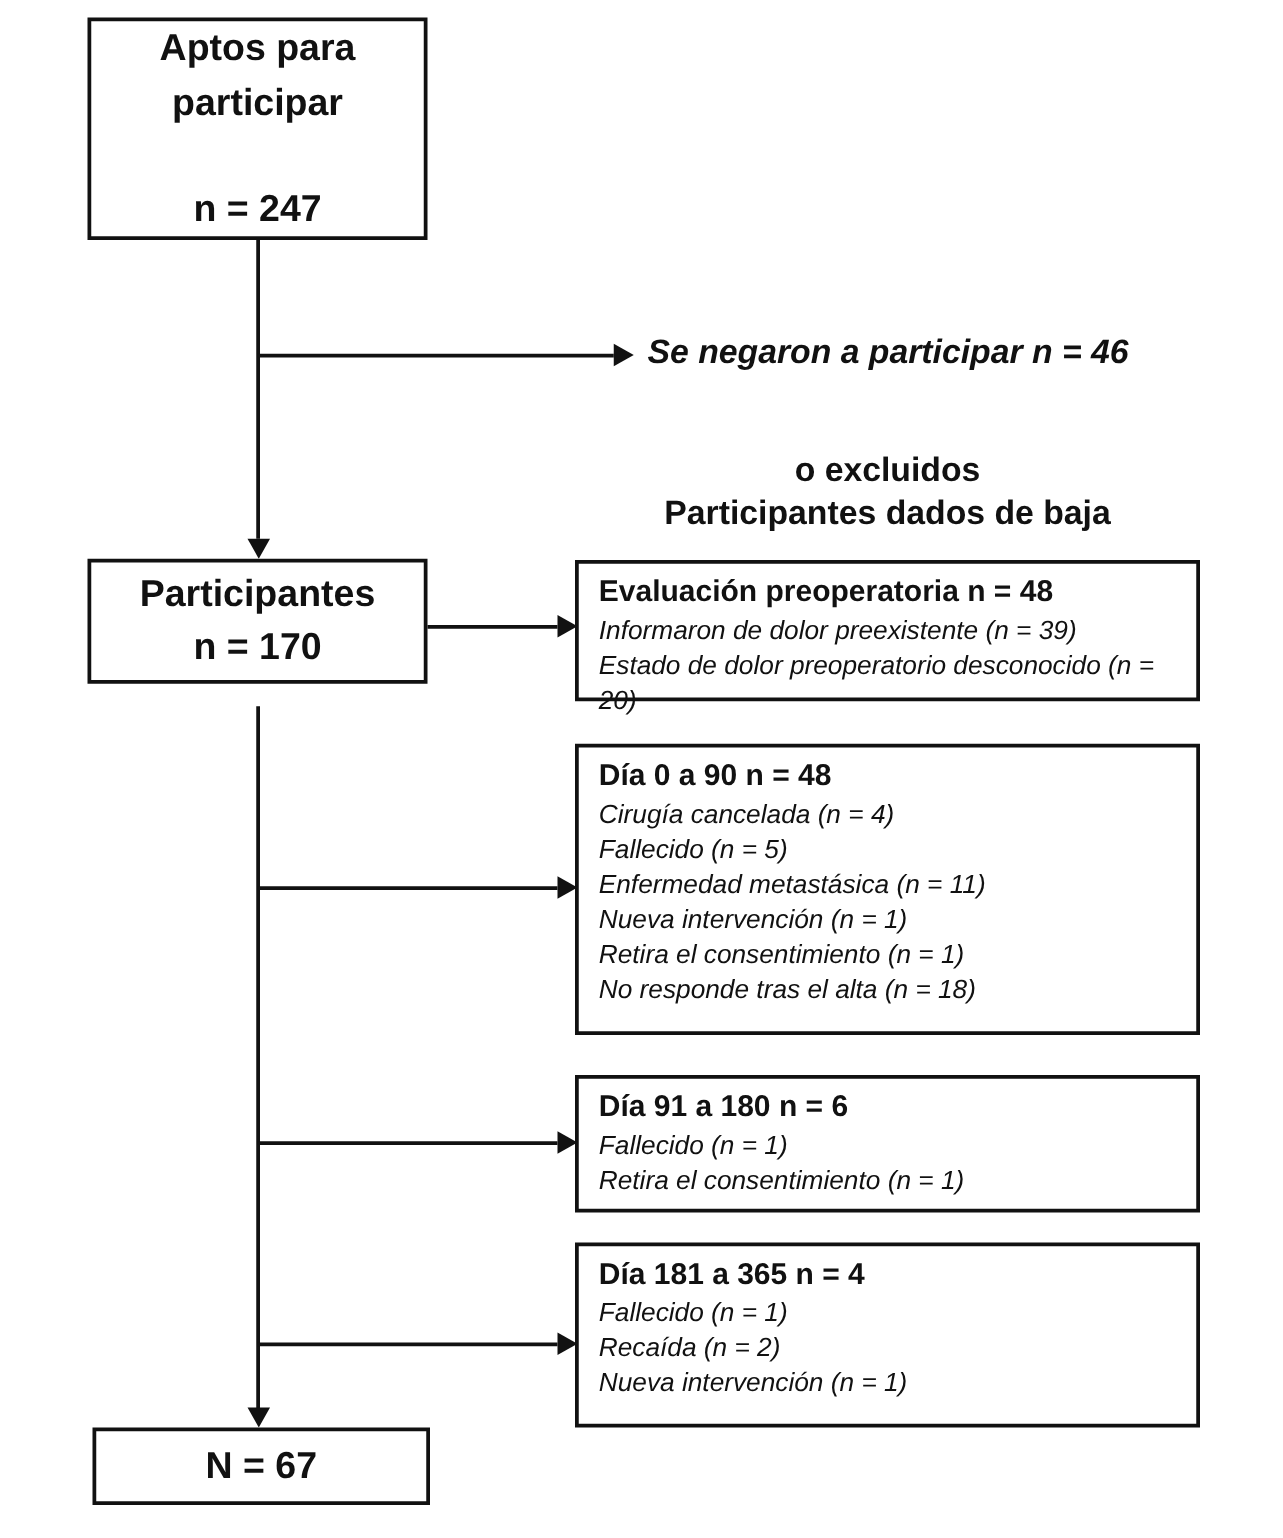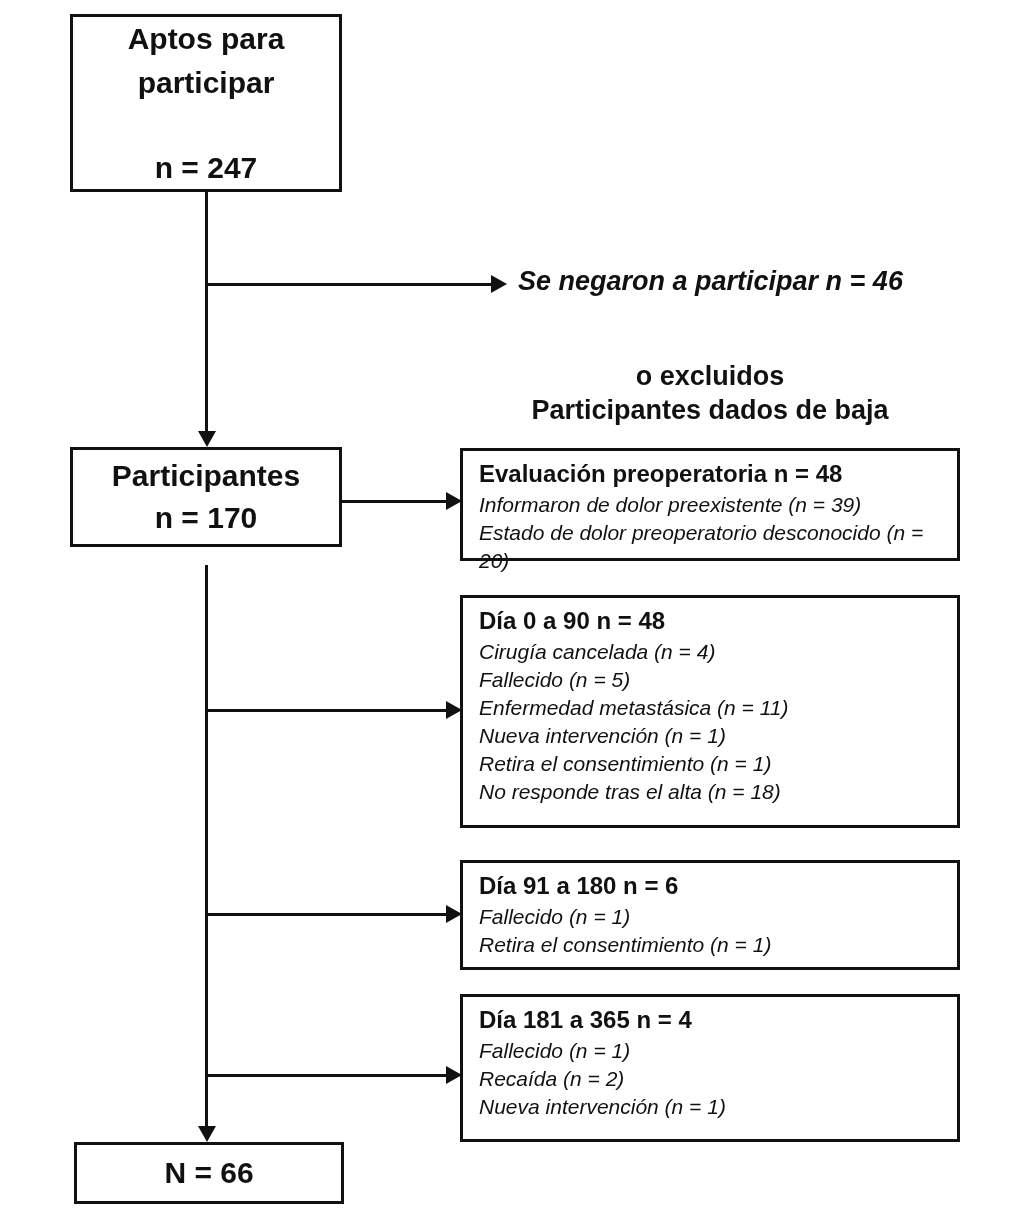--- a/index.html
+++ b/index.html
@@ -164,7 +164,7 @@
   </div>
 
   <div class="node-box center-box box-final">
-    <span>N = 66</span>
+    <span>N = 67</span>
   </div>
 
 </div>

